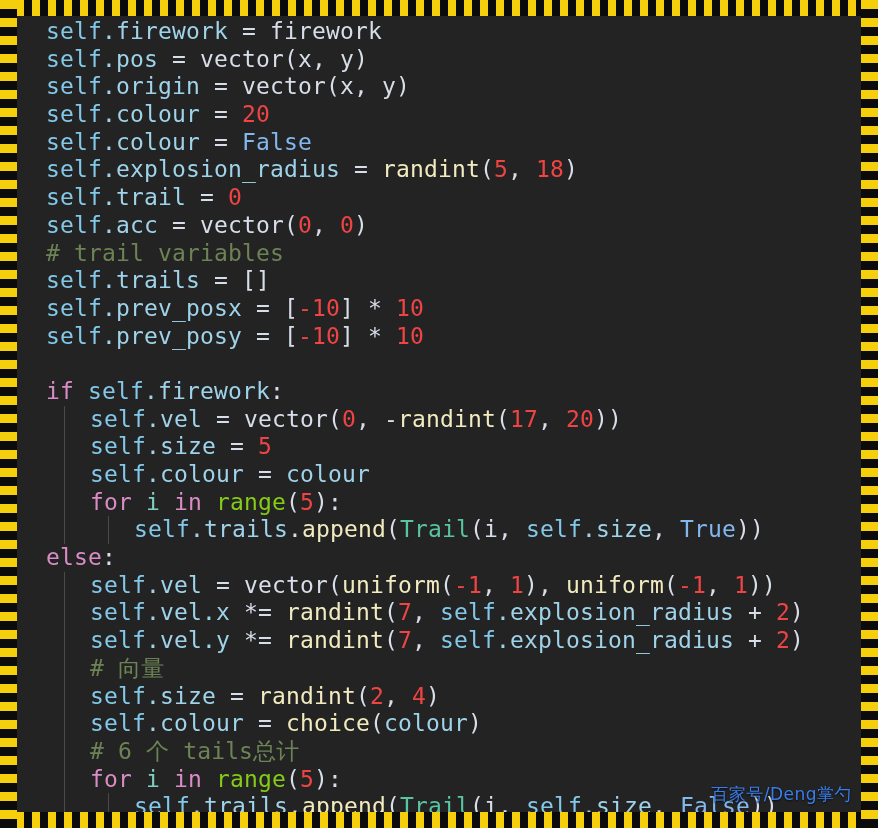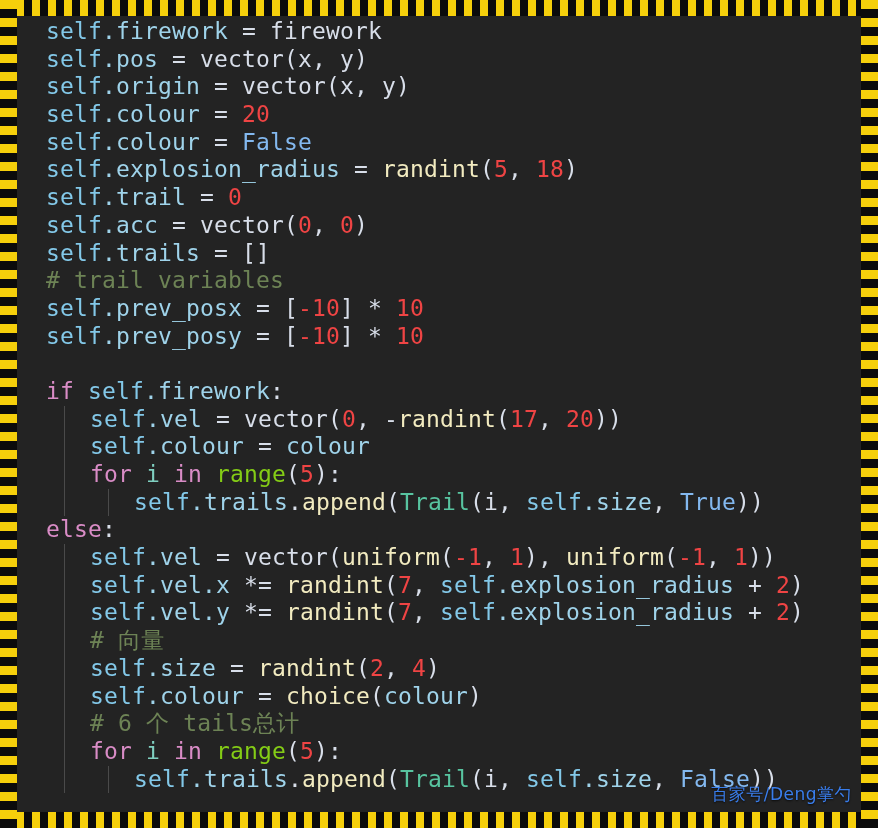--- a/index.html
+++ b/index.html
@@ -134,8 +134,8 @@
         <div class="code-line"><span class="txt"><span class="t-self">self</span><span class="t-attr">.explosion_radius</span><span class="t-plain"> </span><span class="t-op">=</span><span class="t-plain"> </span><span class="t-fn">randint</span><span class="t-punct">(</span><span class="t-num">5</span><span class="t-punct">,</span><span class="t-plain"> </span><span class="t-num">18</span><span class="t-punct">)</span></span></div>
         <div class="code-line"><span class="txt"><span class="t-self">self</span><span class="t-attr">.trail</span><span class="t-plain"> </span><span class="t-op">=</span><span class="t-plain"> </span><span class="t-num">0</span></span></div>
         <div class="code-line"><span class="txt"><span class="t-self">self</span><span class="t-attr">.acc</span><span class="t-plain"> </span><span class="t-op">=</span><span class="t-plain"> </span><span class="t-plain">vector</span><span class="t-punct">(</span><span class="t-num">0</span><span class="t-punct">,</span><span class="t-plain"> </span><span class="t-num">0</span><span class="t-punct">)</span></span></div>
+        <div class="code-line"><span class="txt"><span class="t-comment"># trail variables</span></span></div>
         <div class="code-line"><span class="txt"><span class="t-self">self</span><span class="t-attr">.trails</span><span class="t-plain"> </span><span class="t-op">=</span><span class="t-plain"> </span><span class="t-punct">[]</span></span></div>
-        <div class="code-line"><span class="txt"><span class="t-comment"># trail variables</span></span></div>
         <div class="code-line"><span class="txt"><span class="t-self">self</span><span class="t-attr">.prev_posx</span><span class="t-plain"> </span><span class="t-op">=</span><span class="t-plain"> </span><span class="t-punct">[</span><span class="t-num">-10</span><span class="t-punct">]</span><span class="t-plain"> </span><span class="t-op">*</span><span class="t-plain"> </span><span class="t-num">10</span></span></div>
         <div class="code-line"><span class="txt"><span class="t-self">self</span><span class="t-attr">.prev_posy</span><span class="t-plain"> </span><span class="t-op">=</span><span class="t-plain"> </span><span class="t-punct">[</span><span class="t-num">-10</span><span class="t-punct">]</span><span class="t-plain"> </span><span class="t-op">*</span><span class="t-plain"> </span><span class="t-num">10</span></span></div>
         <div class="code-line"><span class="txt"></span></div>

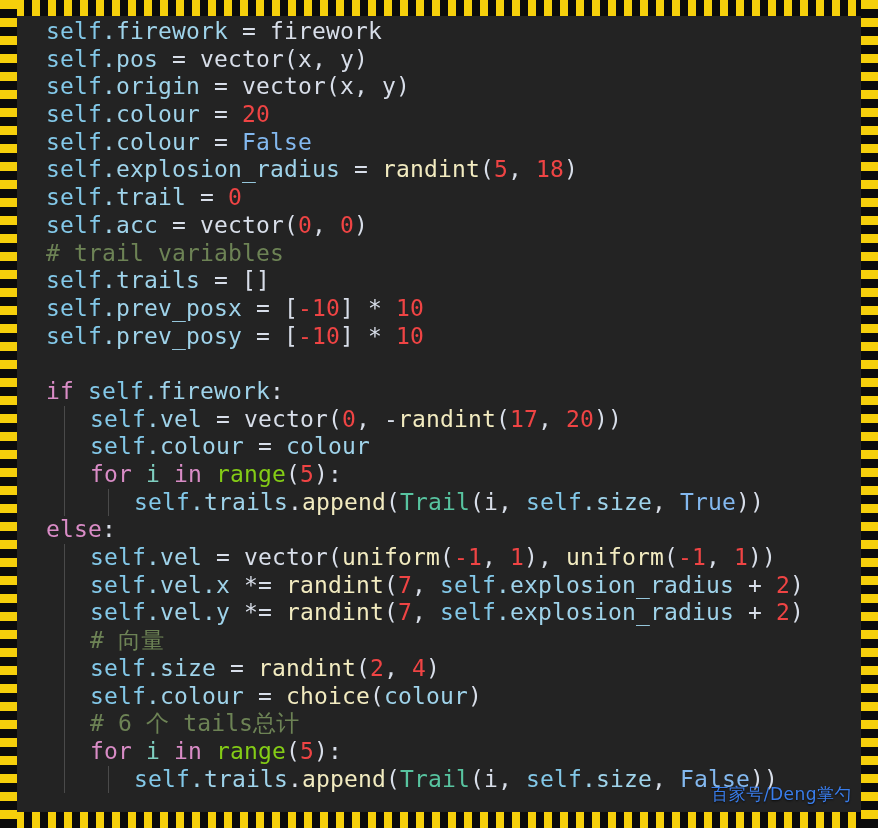--- a/index.html
+++ b/index.html
@@ -141,6 +141,7 @@
         <div class="code-line"><span class="txt"></span></div>
         <div class="code-line"><span class="txt"><span class="t-kw">if</span><span class="t-plain"> </span><span class="t-self">self</span><span class="t-attr">.firework</span><span class="t-punct">:</span></span></div>
         <div class="code-line"><span class="guide g1"></span><span class="txt"><span style="display: inline-block; width: 44px;"></span><span class="t-self">self</span><span class="t-attr">.vel</span><span class="t-plain"> </span><span class="t-op">=</span><span class="t-plain"> </span><span class="t-plain">vector</span><span class="t-punct">(</span><span class="t-num">0</span><span class="t-punct">,</span><span class="t-plain"> </span><span class="t-op">-</span><span class="t-fn">randint</span><span class="t-punct">(</span><span class="t-num">17</span><span class="t-punct">,</span><span class="t-plain"> </span><span class="t-num">20</span><span class="t-punct">))</span></span></div>
+        <div class="code-line"><span class="guide g1"></span><span class="txt"><span style="display: inline-block; width: 44px;"></span><span class="t-self">self</span><span class="t-attr">.size</span><span class="t-plain"> </span><span class="t-op">=</span><span class="t-plain"> </span><span class="t-num">5</span></span></div>
         <div class="code-line"><span class="guide g1"></span><span class="txt"><span style="display: inline-block; width: 44px;"></span><span class="t-self">self</span><span class="t-attr">.colour</span><span class="t-plain"> </span><span class="t-op">=</span><span class="t-plain"> </span><span class="t-attr">colour</span></span></div>
         <div class="code-line"><span class="guide g1"></span><span class="txt"><span style="display: inline-block; width: 44px;"></span><span class="t-kw">for</span><span class="t-plain"> </span><span class="t-var">i</span><span class="t-plain"> </span><span class="t-kw">in</span><span class="t-plain"> </span><span class="t-builtin">range</span><span class="t-punct">(</span><span class="t-num">5</span><span class="t-punct">):</span></span></div>
         <div class="code-line"><span class="guide g1"></span><span class="guide g2"></span><span class="txt"><span style="display: inline-block; width: 88px;"></span><span class="t-self">self</span><span class="t-attr">.trails</span><span class="t-punct">.</span><span class="t-fn">append</span><span class="t-punct">(</span><span class="t-cls">Trail</span><span class="t-punct">(</span><span class="t-plain">i</span><span class="t-punct">,</span><span class="t-plain"> </span><span class="t-self">self</span><span class="t-attr">.size</span><span class="t-punct">,</span><span class="t-plain"> </span><span class="t-bool">True</span><span class="t-punct">))</span></span></div>

